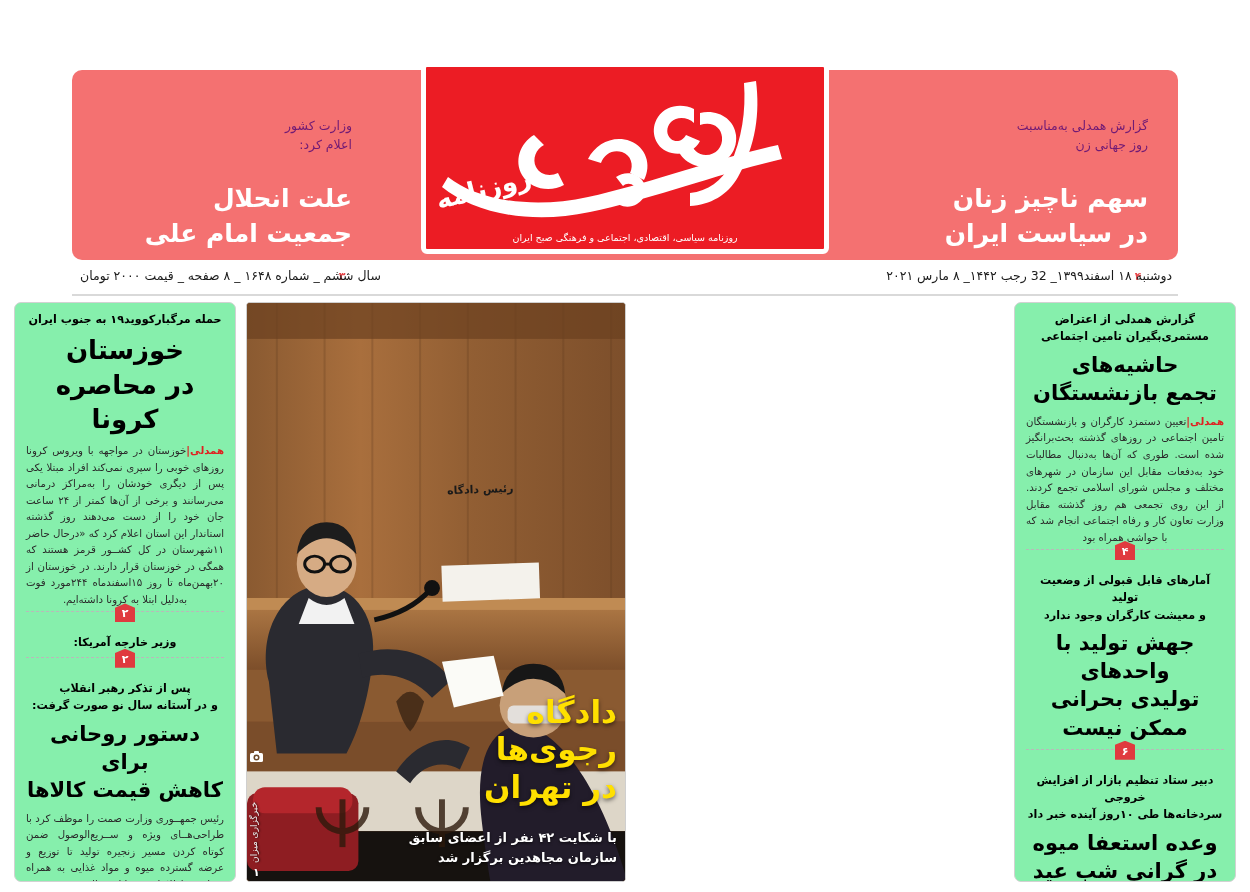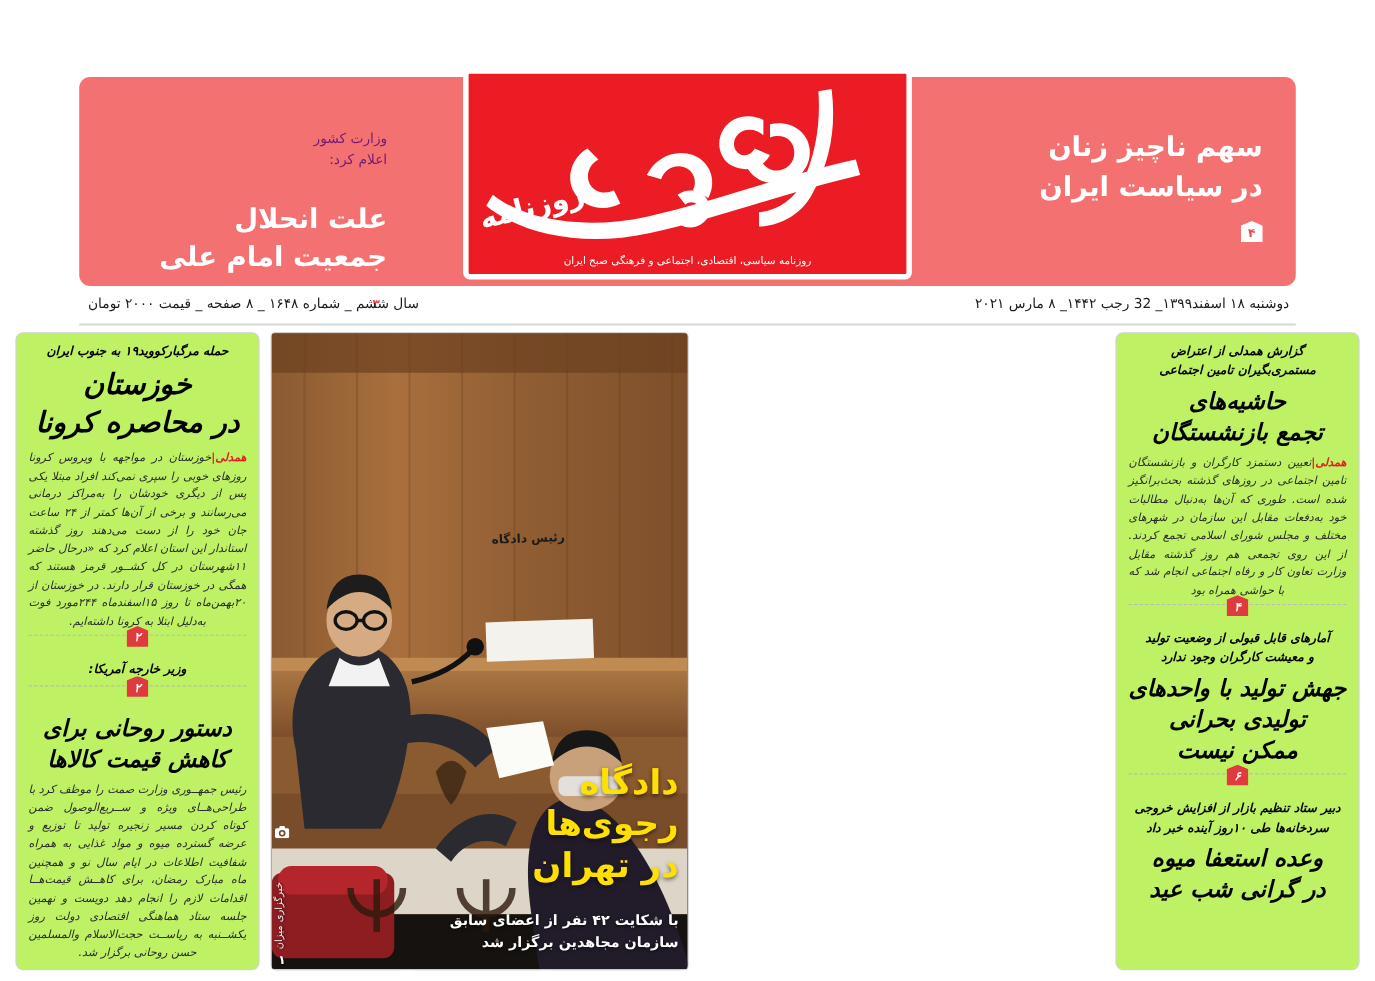--- a/index.html
+++ b/index.html
@@ -217,6 +217,8 @@
   <div class="masthead">
 
     <div class="teaser right">
+      <div class="kicker" style="white-space:pre-line;">گزارش همدلی به‌مناسبت
+روز جهانی زن</div>
       <div class="head" style="white-space:pre-line;">سهم ناچیز زنان
 در سیاست ایران</div>
       <div style="position:relative;height:34px;">

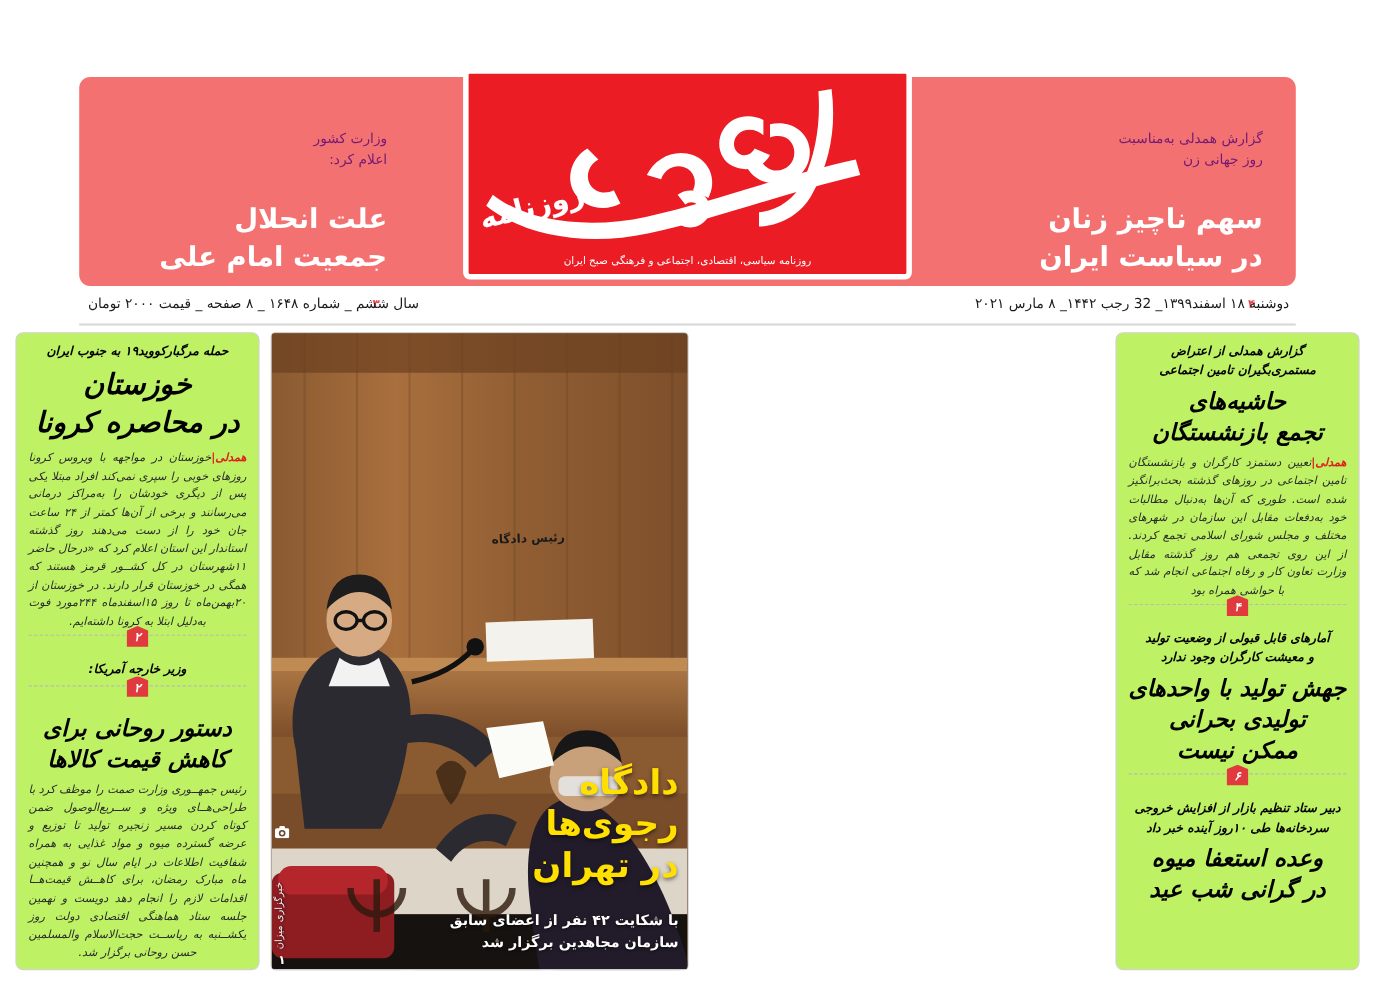--- a/index.html
+++ b/index.html
@@ -76,8 +76,8 @@
   
   .col{
     position:absolute;top:302px;
-    border:1px solid #d2d2d2;border-radius:7px;background:#bef264;
-    box-sizing:border-box;overflow:hidden;font-style:italic;
+    border:1px solid #d2d2d2;border-radius:7px;background:#86efac;
+    box-sizing:border-box;overflow:hidden;
   }
   .col.left{left:14px;width:222px;height:580px;}
   .col.right{right:14px;width:222px;height:580px;}

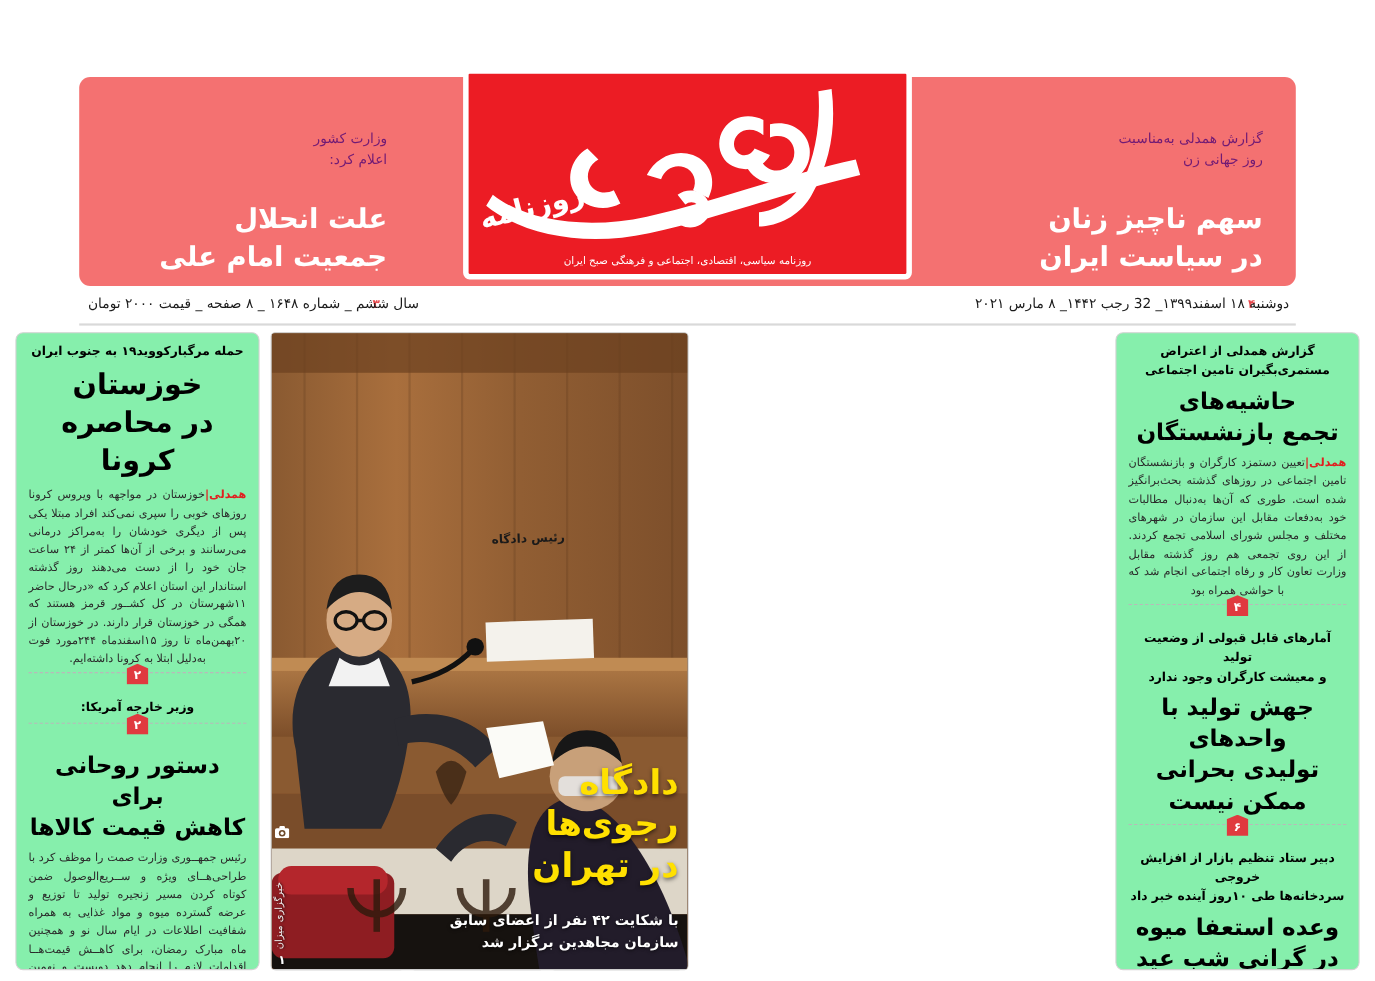--- a/index.html
+++ b/index.html
@@ -312,6 +312,8 @@
     </div>
 
     <div class="artblock" style="padding-top:2px;">
+      <div class="kicker-sm" style="white-space:pre-line;">پس از تذکر رهبر انقلاب
+و در آستانه سال نو صورت گرفت:</div>
       <div class="head-md" style="white-space:pre-line;">دستور روحانی برای
 کاهش قیمت کالاها</div>
       <div class="body-txt"><span>رئیس جمهــوری وزارت صمت را موظف کرد با طراحی‌هــای ویژه و ســریع‌الوصول ضمن کوتاه کردن مسیر زنجیره تولید تا توزیع و عرضه گسترده میوه و مواد غذایی به همراه شفافیت اطلاعات در ایام سال نو و همچنین ماه مبارک رمضان، برای کاهــش قیمت‌هــا اقدامات لازم را انجام دهد دویست و نهمین جلسه ستاد هماهنگی اقتصادی دولت روز یکشــنبه به ریاســت حجت‌الاسلام والمسلمین حسن روحانی برگزار شد.</span></div>

